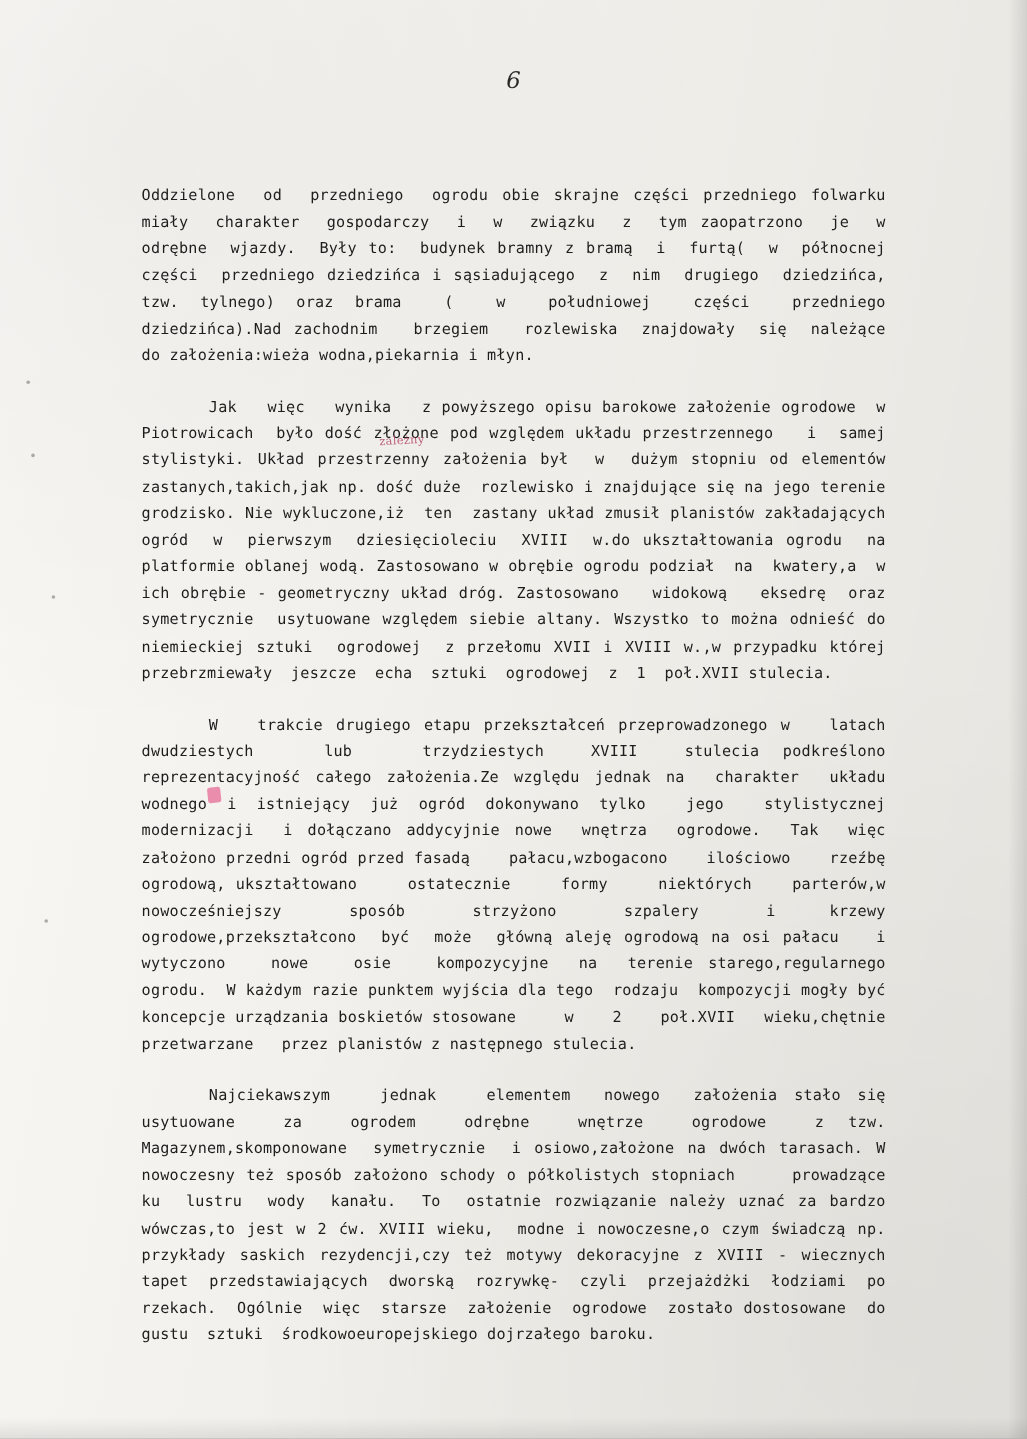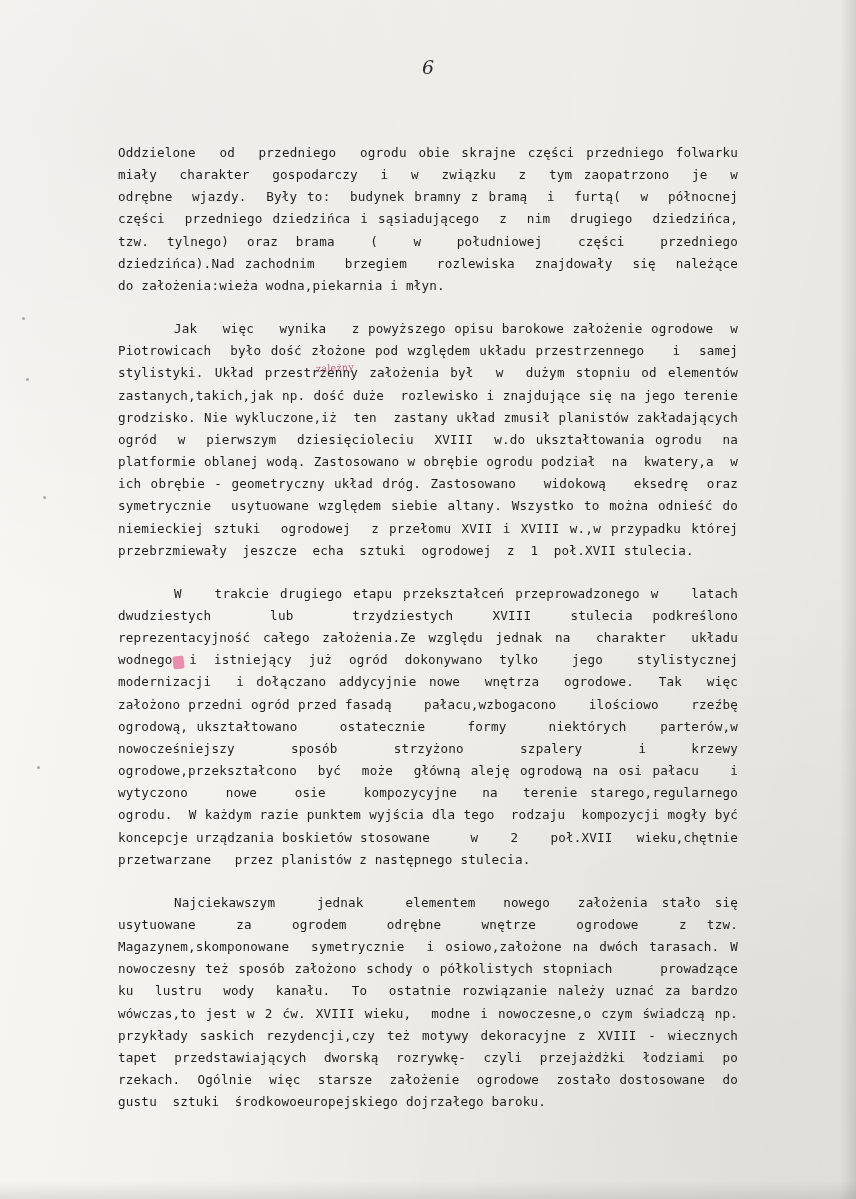--- a/index.html
+++ b/index.html
@@ -39,7 +39,7 @@
   }
   .body-text {
     position: absolute;
-    top: 142px;
+    top: 152px;
     left: 118px;
     width: 620px;
     font-size: 12.6px;

